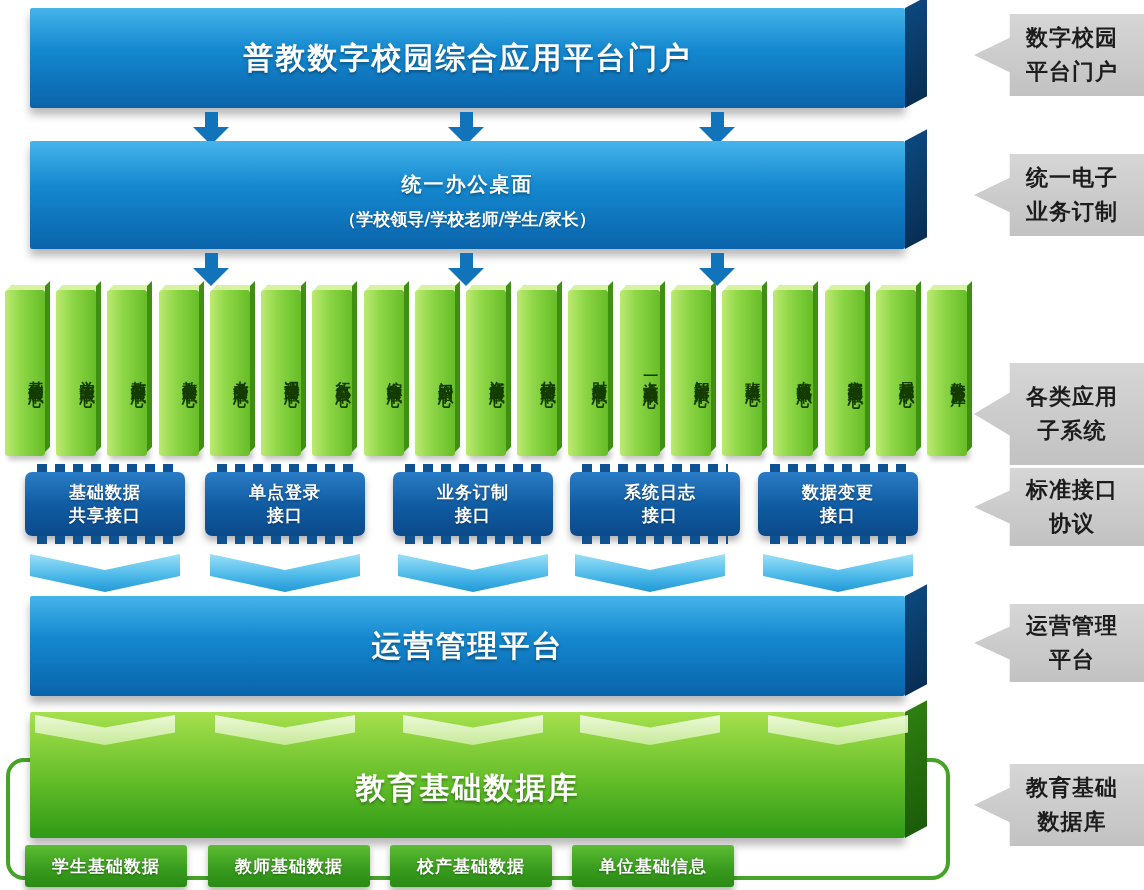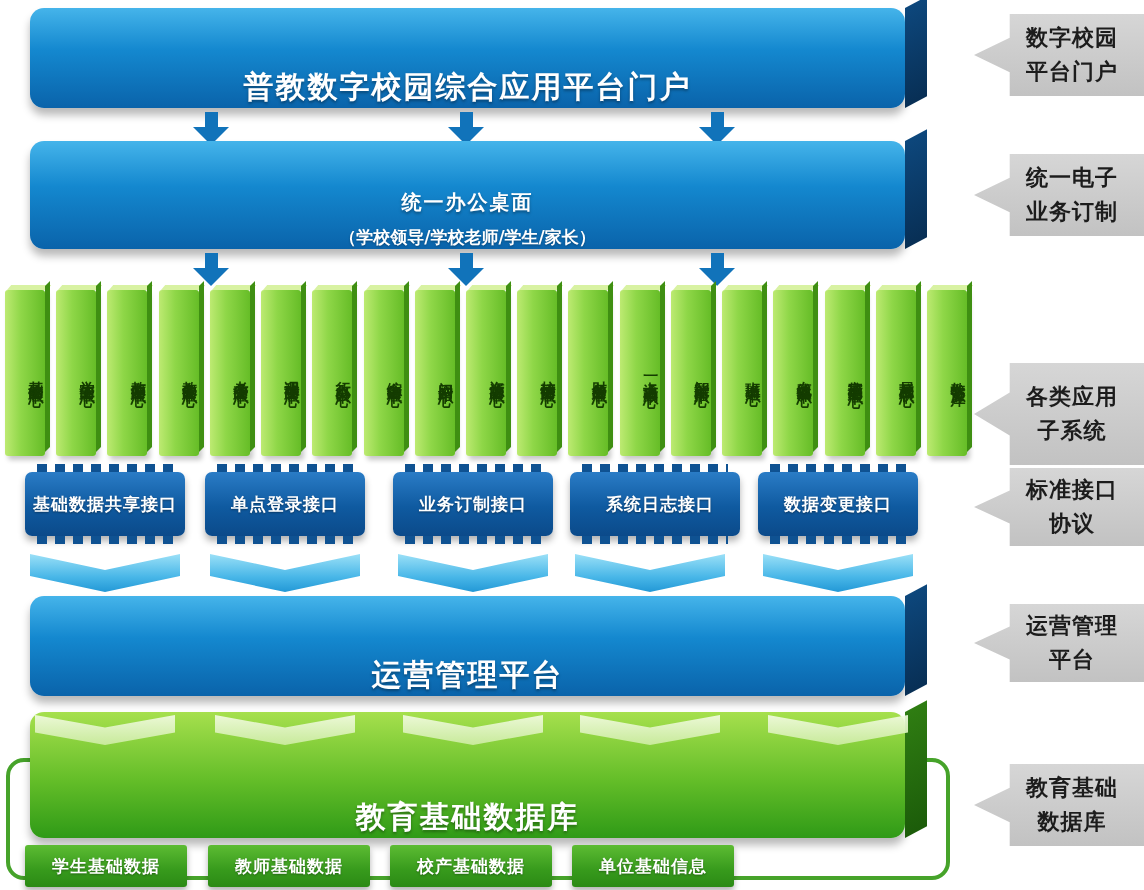--- a/index.html
+++ b/index.html
@@ -7,8 +7,8 @@
   .stage{position:relative;width:1144px;height:890px;background:#ffffff;overflow:hidden;}
 
   
-  .bar3d{position:absolute;display:flex;flex-direction:column;align-items:center;justify-content:flex-end;
-         border-radius:14px;box-shadow:0 7px 9px rgba(0,0,0,0.28);}
+  .bar3d{position:absolute;display:flex;flex-direction:column;align-items:center;justify-content:center;
+         border-radius:2px;box-shadow:0 7px 9px rgba(0,0,0,0.28);}
   .bar-blue{background:linear-gradient(to bottom,#45b4ea 0%,#1488cf 42%,#0a63aa 100%);}
   .bar-green{background:linear-gradient(to bottom,#a6e04d 0%,#63bd28 55%,#2f9a17 100%);}
   .bar3d::after{content:"";position:absolute;top:0;right:-22px;bottom:0;width:22px;

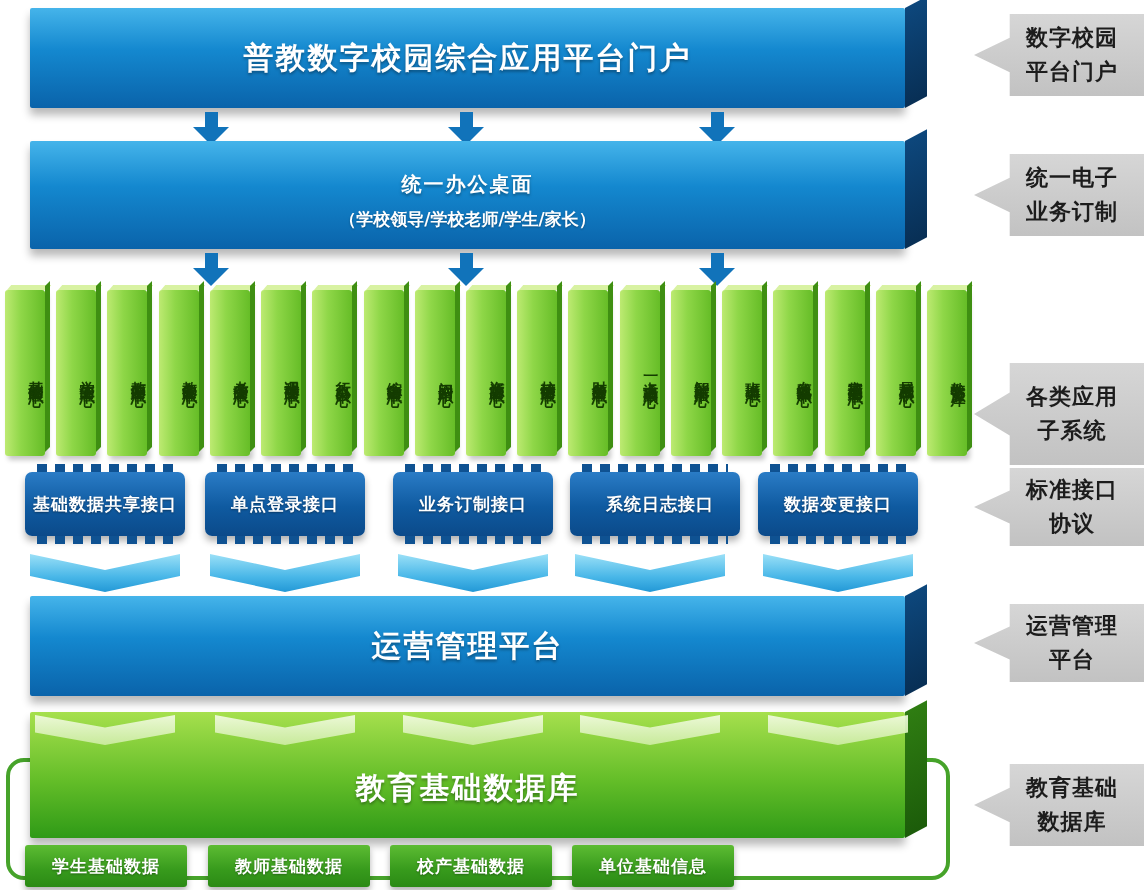--- a/index.html
+++ b/index.html
@@ -41,7 +41,7 @@
   .chip{position:absolute;top:472px;width:160px;height:64px;border-radius:7px;
         background:linear-gradient(to bottom,#2a7cc6 0%,#0f5aa0 55%,#0b4a8a 100%);
         box-shadow:0 5px 7px rgba(0,0,0,0.3);
-        display:flex;align-items:center;justify-content:center;}
+        display:flex;flex-direction:column;align-items:center;justify-content:center;}
   .chip::before,.chip::after{content:"";position:absolute;left:12px;right:12px;height:8px;
         background:repeating-linear-gradient(to right,#0f5292 0 10px,transparent 10px 18px);}
   .chip::before{top:-8px;}

